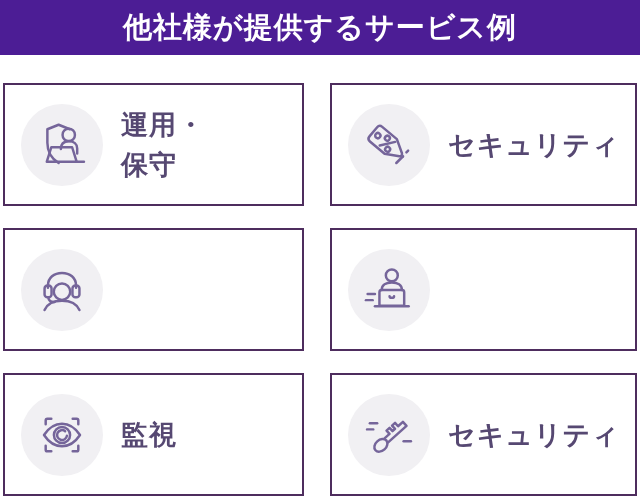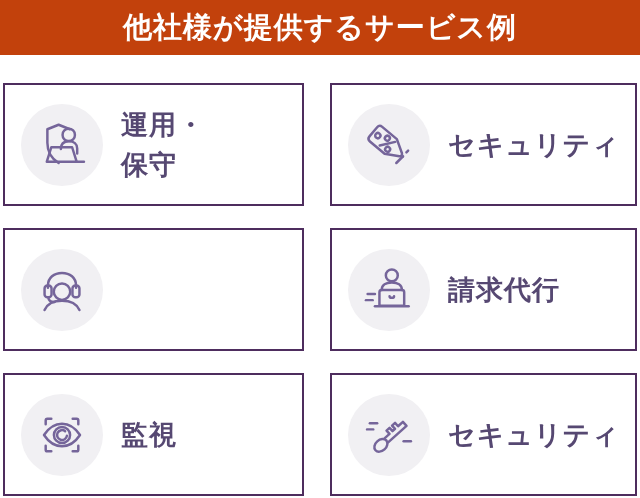--- a/index.html
+++ b/index.html
@@ -12,7 +12,7 @@
   .header-band {
     width: 640px;
     height: 55px;
-    background: #c2410c;
+    background: #4c1d95;
     display: flex;
     align-items: center;
     justify-content: center;

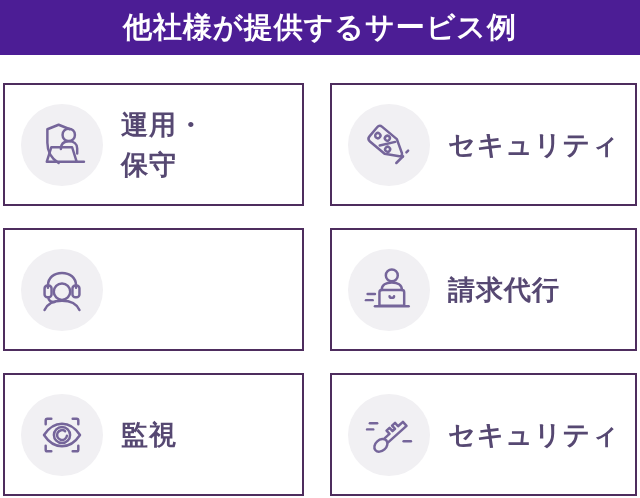--- a/index.html
+++ b/index.html
@@ -134,7 +134,6 @@
         <path d="M3.5 33 H9.5"></path>
       </svg>
     </div>
-    <div class="card-label">請求代行</div>
   </div>
 
   <div class="card">

